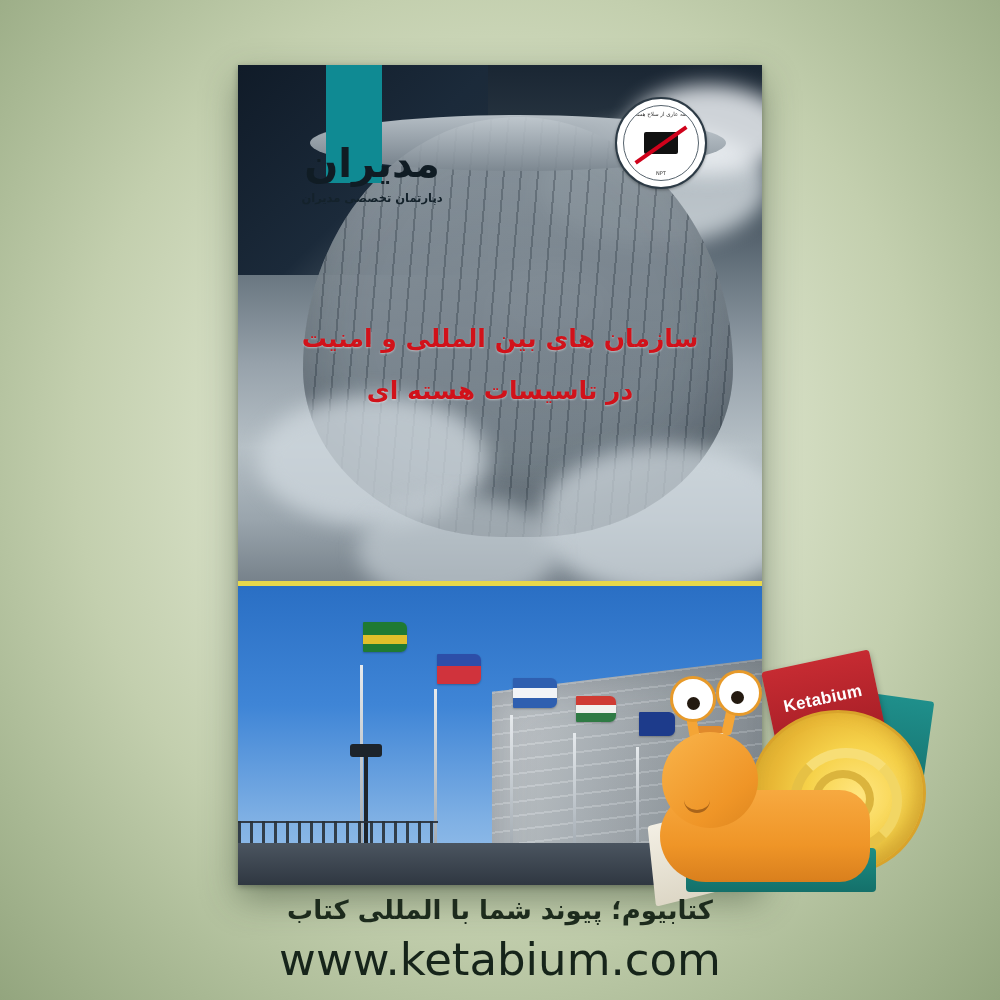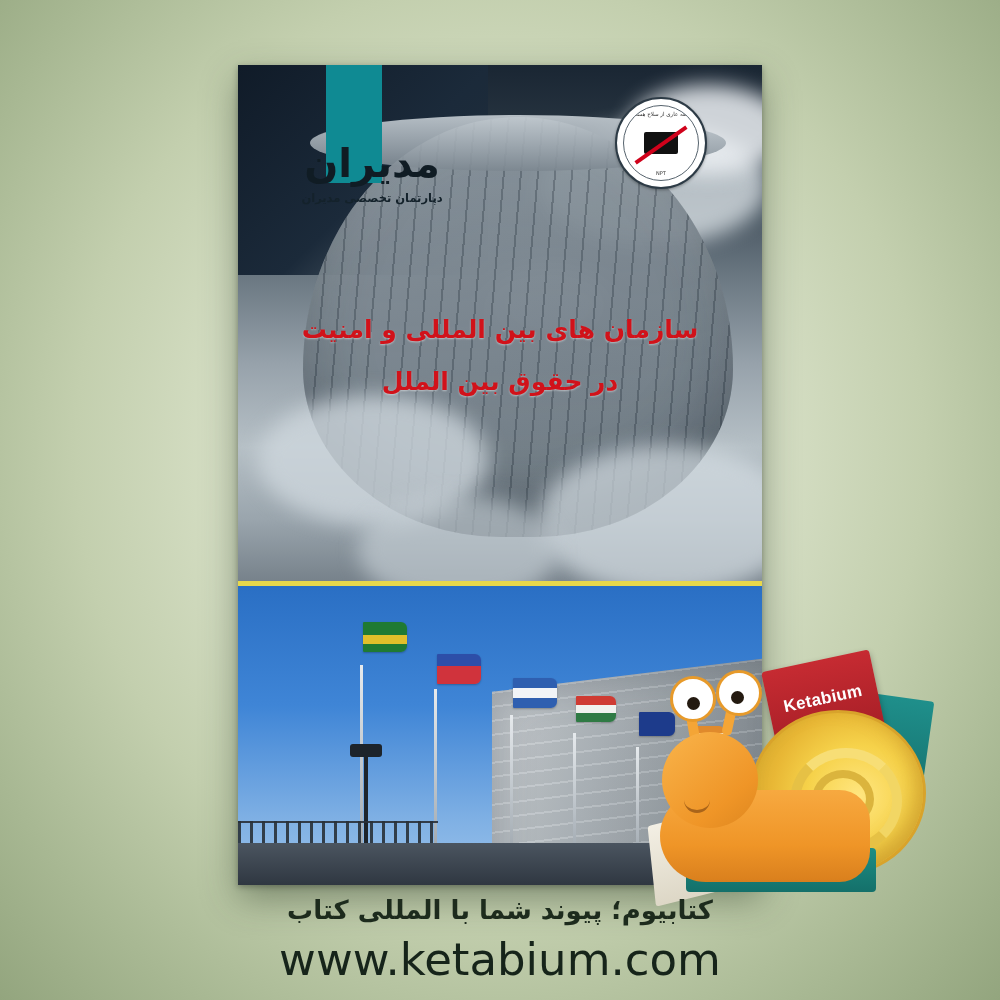--- a/index.html
+++ b/index.html
@@ -204,7 +204,7 @@
     line-height: 1.0;
     text-shadow: 0 1px 2px rgba(255,255,255,0.45);
   }
-  .cover-title .line { margin-bottom: 27px; }
+  .cover-title .line { margin-bottom: 27px; margin-top: 9px; }
 
   
   .divider {

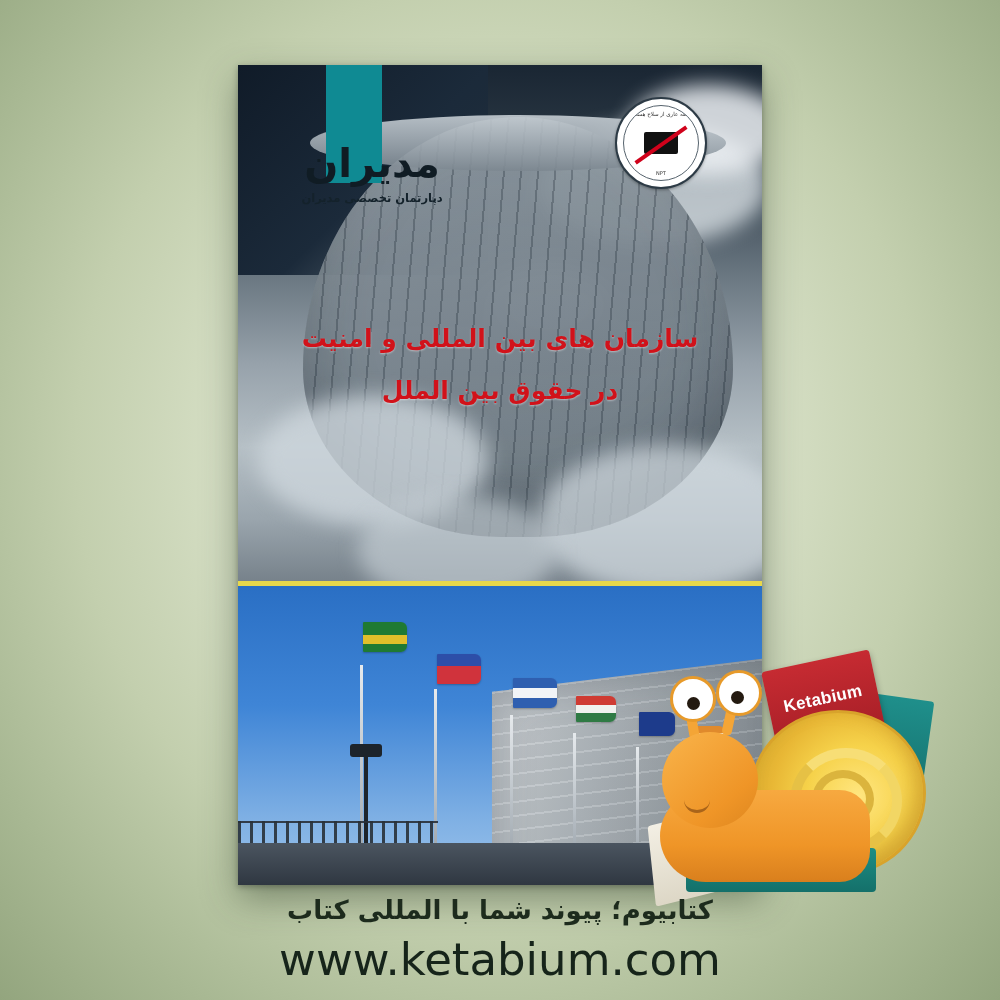--- a/index.html
+++ b/index.html
@@ -493,6 +493,7 @@
 
       <div class="cover-title">
         <div class="line">سازمان های بین المللی و امنیت</div>
+        <div class="line">در تاسیسات هسته ای</div>
         <div class="line">در حقوق بین الملل</div>
       </div>
 

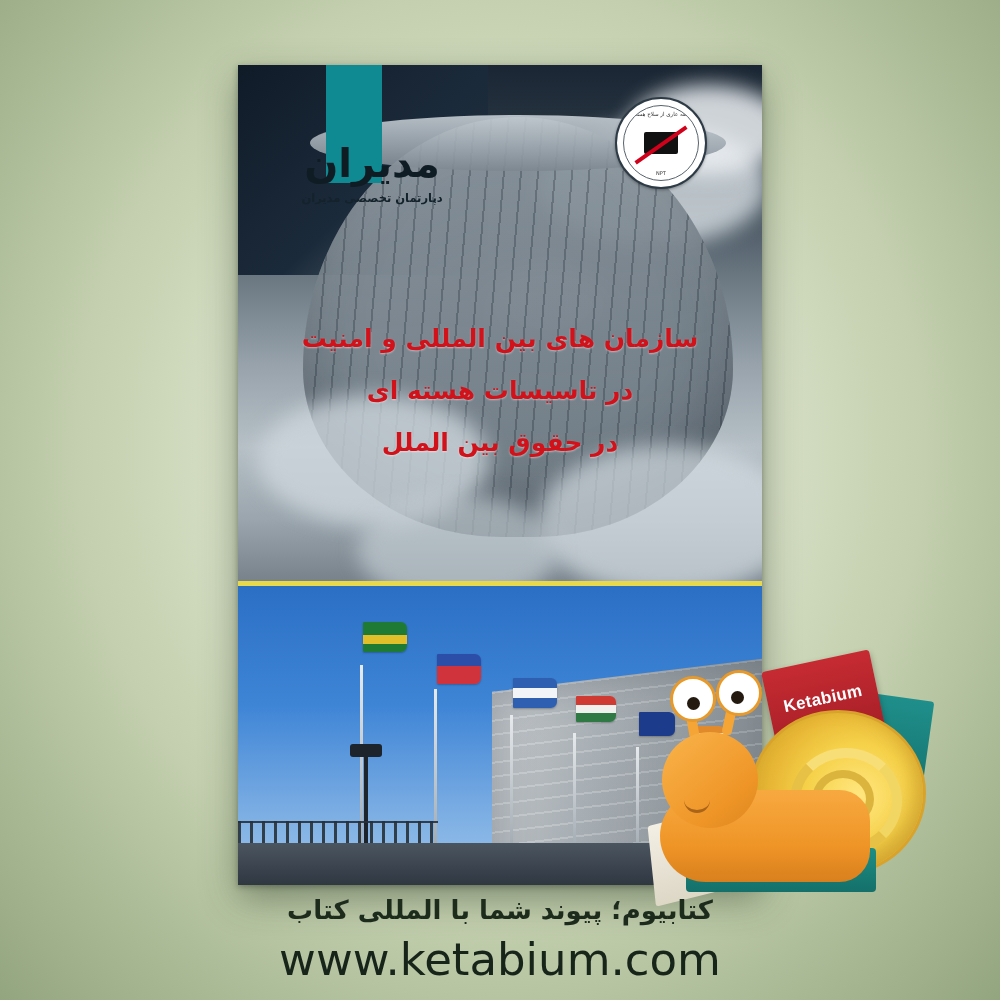--- a/index.html
+++ b/index.html
@@ -494,7 +494,6 @@
       <div class="cover-title">
         <div class="line">سازمان های بین المللی و امنیت</div>
         <div class="line">در تاسیسات هسته ای</div>
-        <div class="line">در حقوق بین الملل</div>
       </div>
 
     </div>

